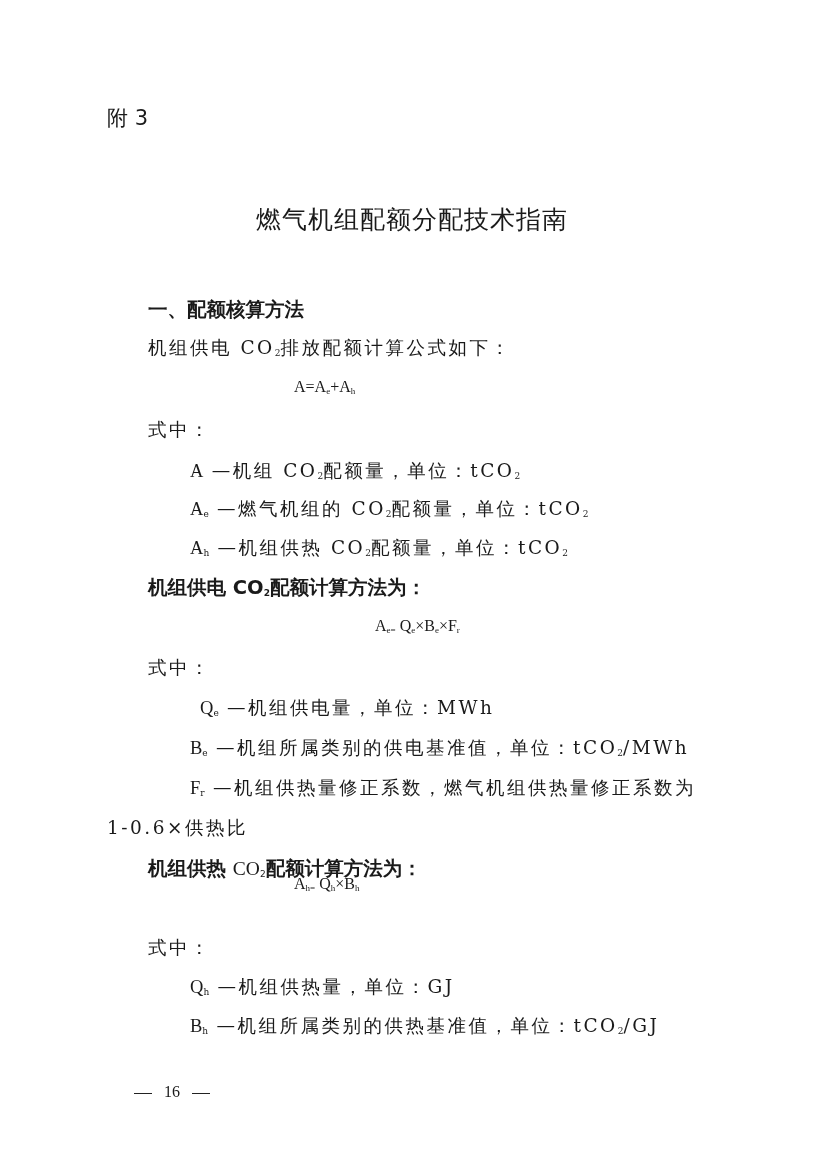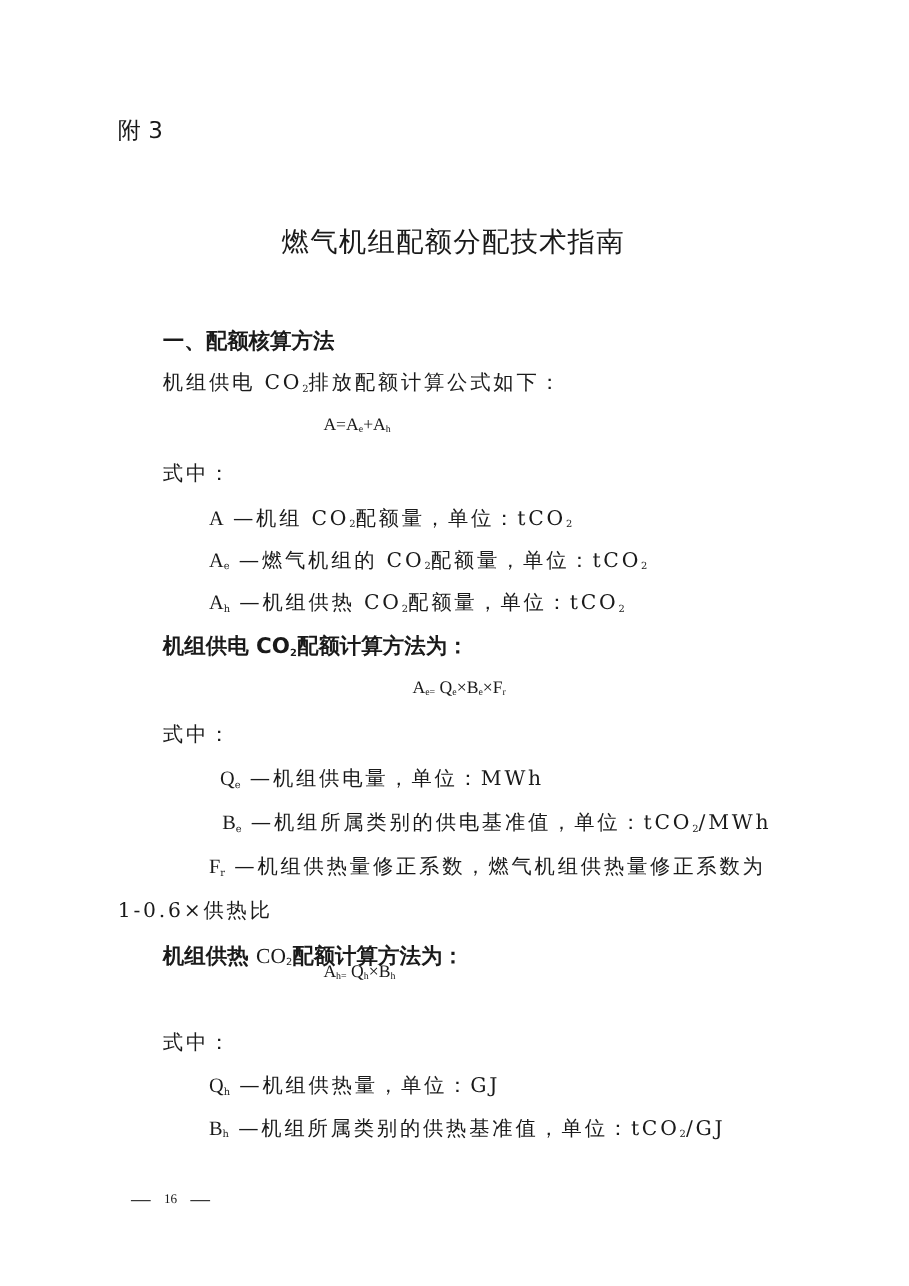--- a/index.html
+++ b/index.html
@@ -67,7 +67,7 @@
     <span>—机组供电量，单位：MWh</span>
   </div>
 
-  <div class="abs body" style="left:190px; top:735px;margin-left:12px;">
+  <div class="abs body" style="left:190px; top:735px;">
     <span class="mono-sm">B</span><sub>e</sub>
     <span>—机组所属类别的供电基准值，单位：tCO</span><sub>2</sub><span>/MWh</span>
   </div>

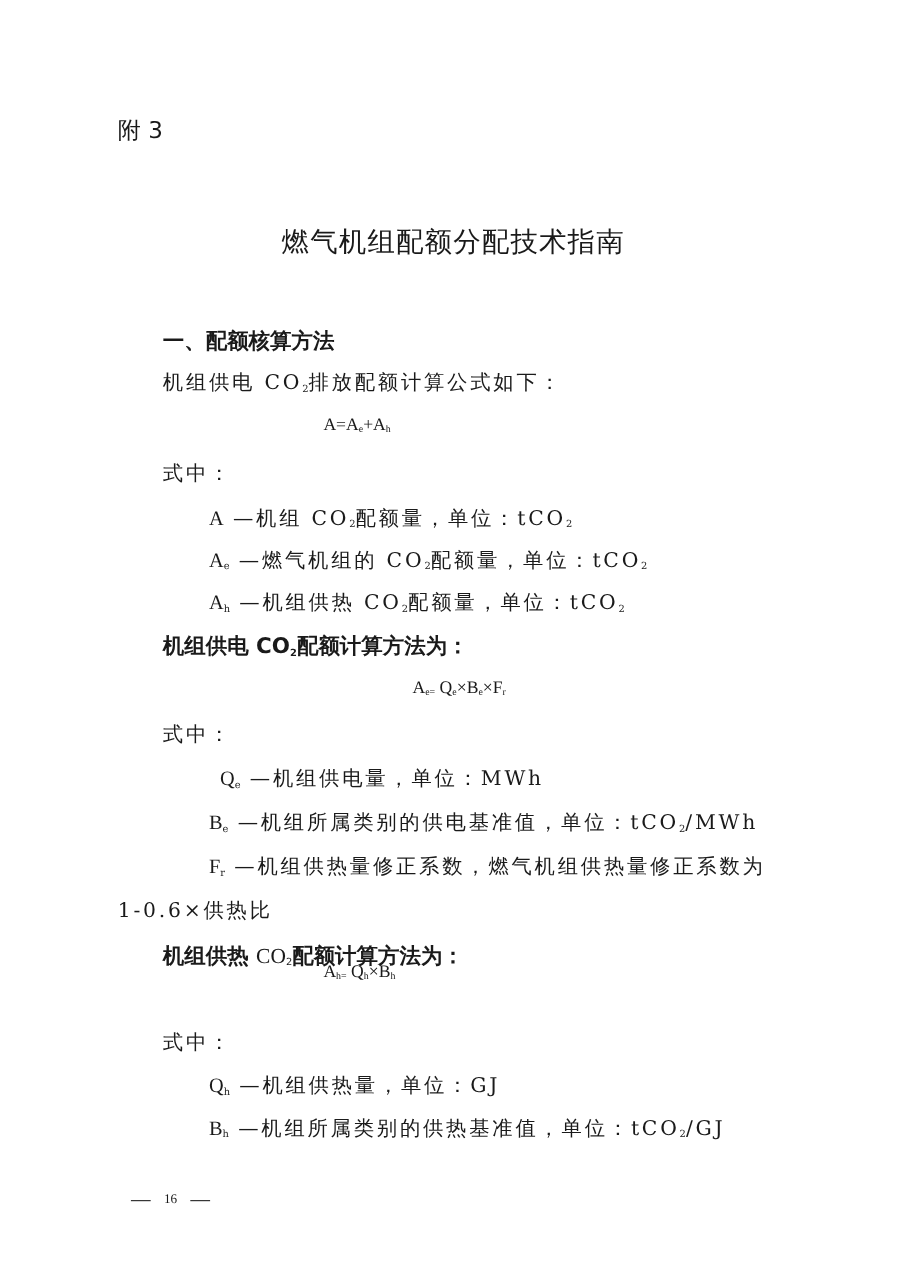--- a/index.html
+++ b/index.html
@@ -13,7 +13,7 @@
     .formula { font-size: 16px; font-family: "Liberation Serif", "DejaVu Serif", serif; }
     sub { font-size: 9px; vertical-align: -2px; line-height: 0; letter-spacing: 0; }
     .mono-sm { font-family: "Liberation Serif", "DejaVu Serif", serif; letter-spacing: 0; }
-    .page-num { left: 107px; top: 1083px; font-size: 12px; font-family: "Liberation Serif", "DejaVu Serif", serif; }
+    .page-num { left: 122px; top: 1083px; font-size: 16px; font-family: "Liberation Serif", "DejaVu Serif", serif; }
     .page-num .dash { display: inline-block; width: 18px; height: 1.3px; background: #222; vertical-align: middle; margin: 0 12px; }
   </style>
 </head>

